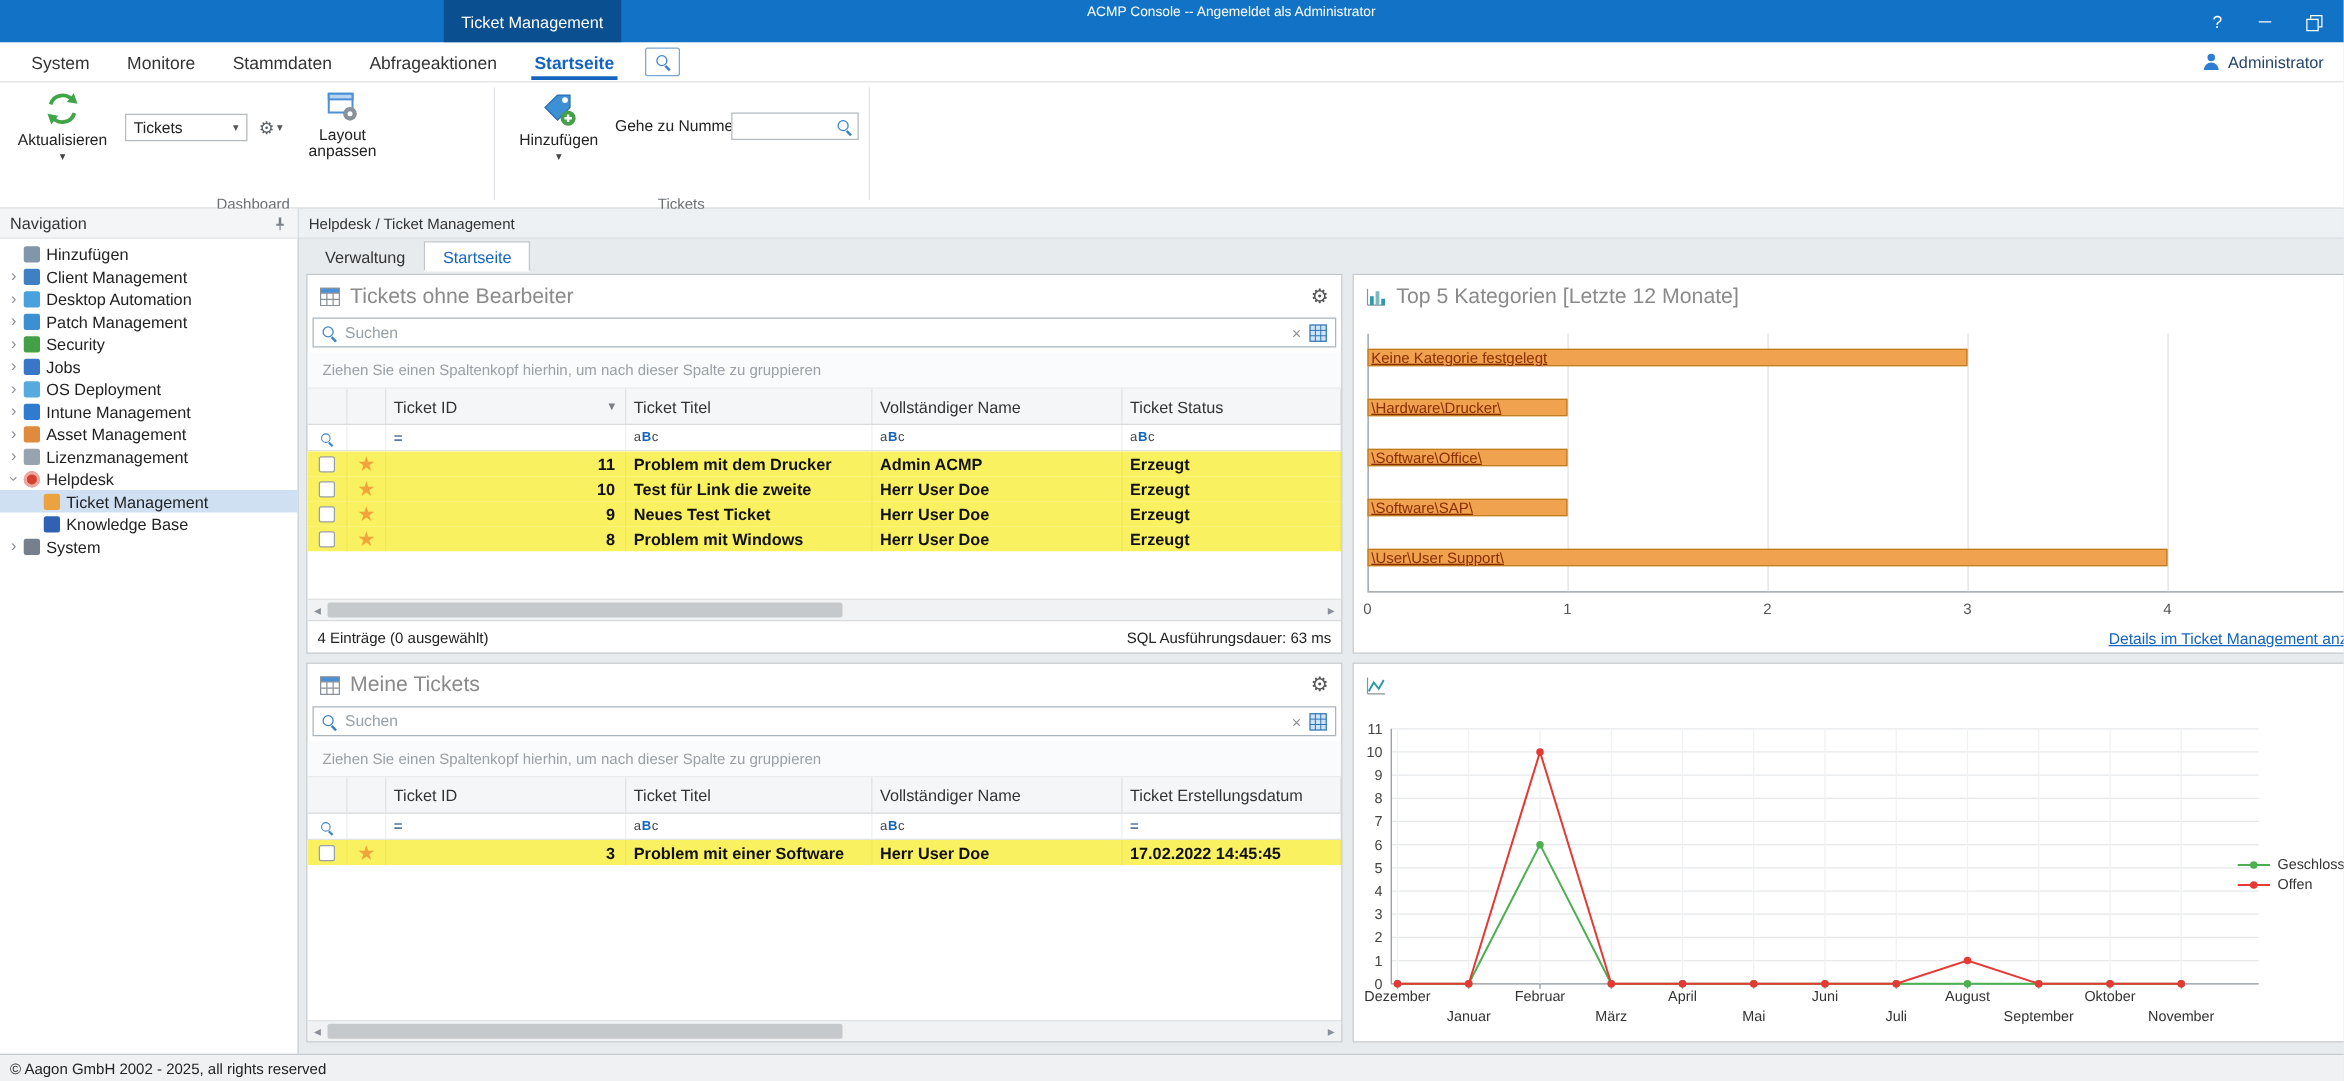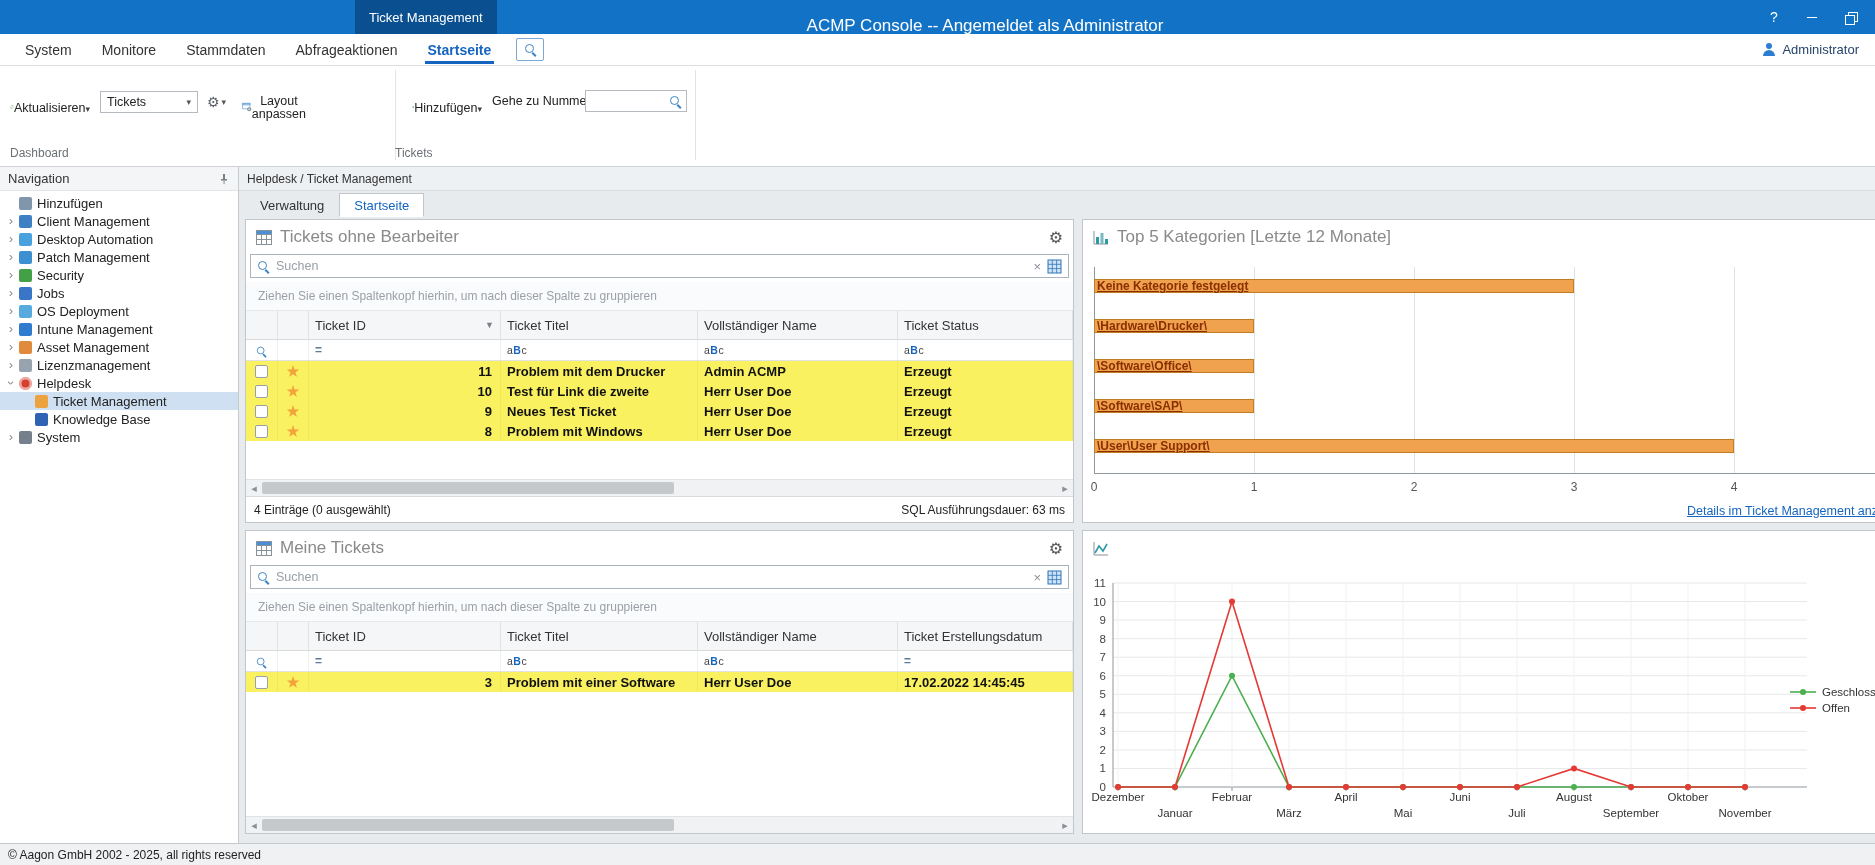--- a/index.html
+++ b/index.html
@@ -10,8 +10,8 @@
   #titlebar{position:absolute;left:0;top:0;width:1875px;height:34px;background:#1273c6;color:#fff}
   .tb-tab{position:absolute;left:355px;top:0;height:34px;min-width:118px;padding:0 14px;background:#0a4f90;
     display:flex;align-items:center;justify-content:center;font-size:13px}
-  .tb-title{position:absolute;left:95px;right:0;top:16px;height:20px;display:flex;align-items:center;
-    justify-content:center;font-size:17px;pointer-events:none}
+  .tb-title{position:absolute;left:95px;right:0;top:0;height:20px;display:flex;align-items:center;
+    justify-content:center;font-size:11px;pointer-events:none}
   .tb-controls{position:absolute;right:6px;top:0;height:34px;display:flex;align-items:center}
   .tb-btn{width:38px;height:34px;display:flex;align-items:center;justify-content:center;font-size:14px;cursor:default}
   .min-ico{display:inline-block;width:10px;height:1px;background:#fff}

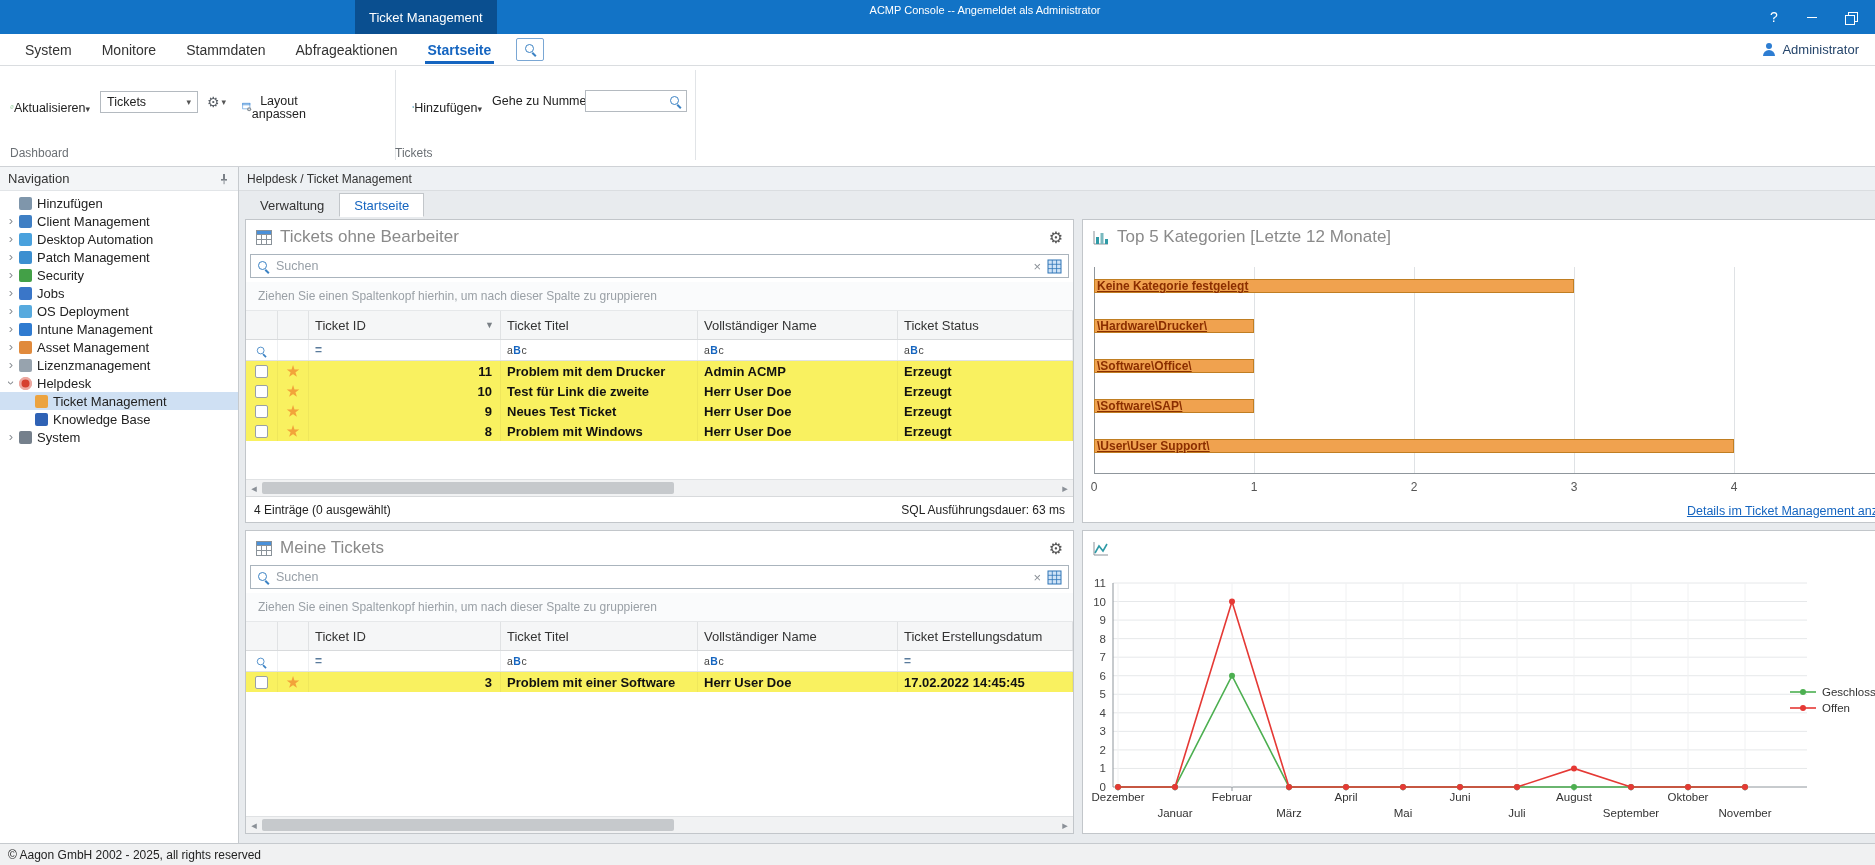--- a/index.html
+++ b/index.html
@@ -42,7 +42,7 @@
 
   
   #ribbon{position:absolute;left:0;top:66px;width:1875px;height:101px;background:#fff;border-bottom:1px solid #cfd2d6}
-  .rb-big{position:absolute;top:4px;height:76px;display:flex;align-items:center;
+  .rb-big{position:absolute;top:4px;height:76px;display:flex;flex-direction:column;align-items:center;
     font-size:12.5px;color:#222;text-align:center;cursor:default}
   .rb-big .rb-ico{margin-top:2px;margin-bottom:4px}
   .rb-label{line-height:13px}

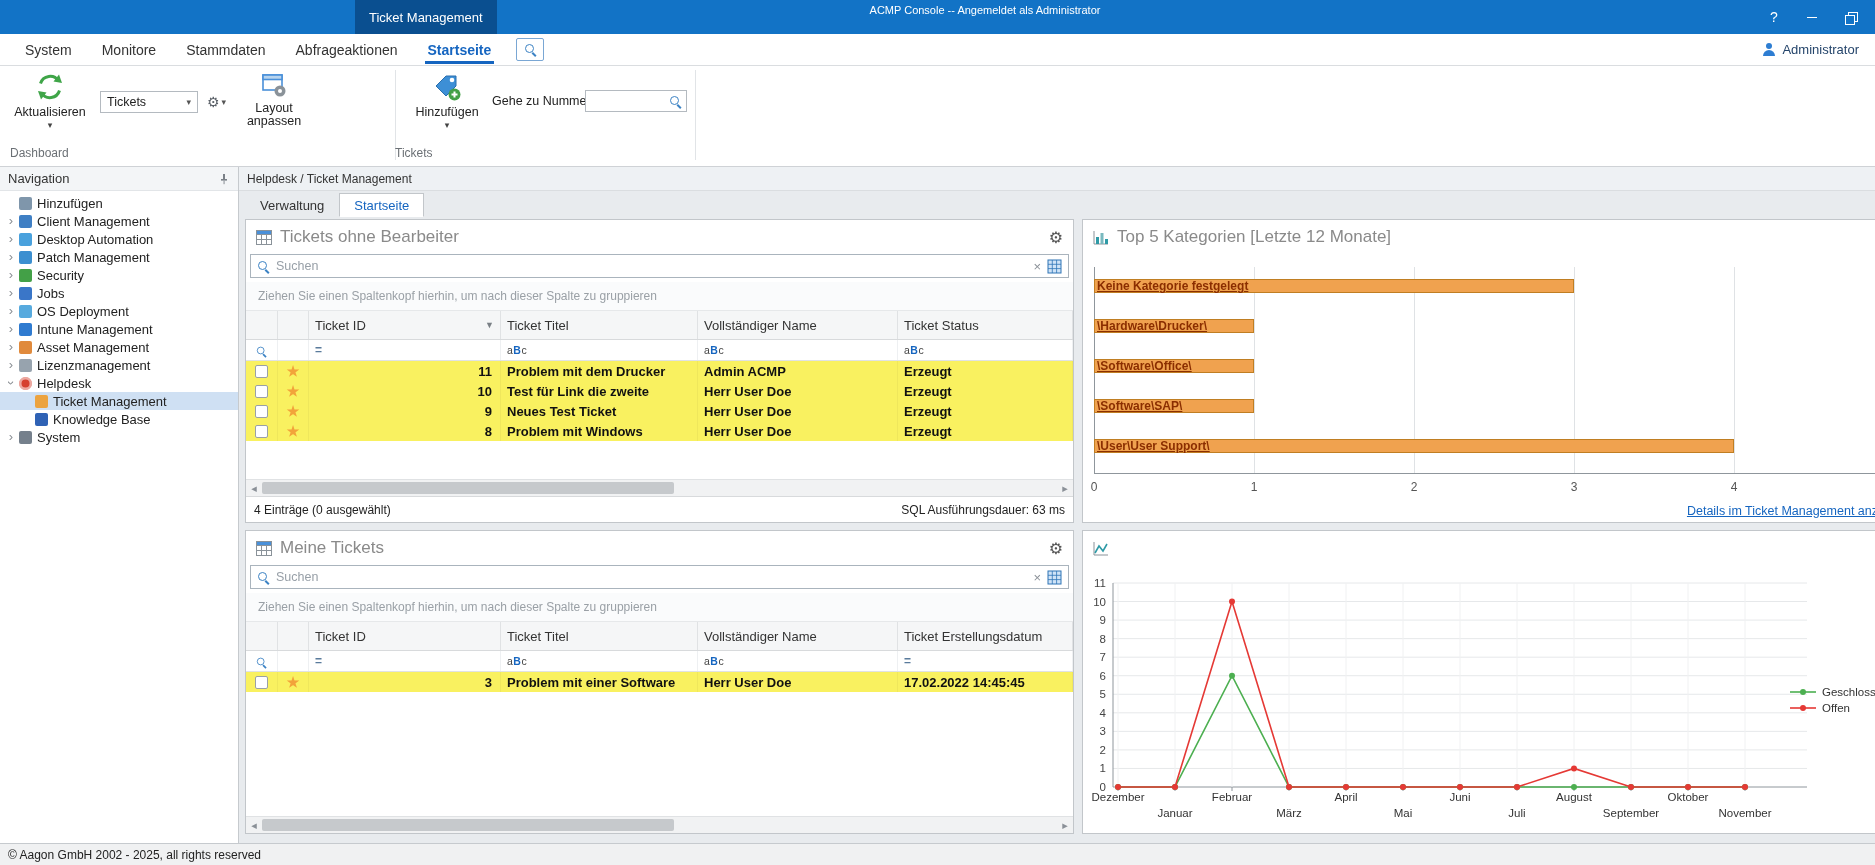--- a/index.html
+++ b/index.html
@@ -57,7 +57,7 @@
   .rb-input{position:absolute;height:22px;border:1px solid #b4bac0;background:#fff;display:flex;align-items:center;padding:0 4px}
   .rb-input input{flex:1;width:70px;border:none;outline:none;font-size:12.5px;font-family:inherit}
   .rb-sep{position:absolute;top:4px;bottom:6px;width:1px;background:#e1e4e7}
-  .rb-grouplabel{position:absolute;top:80px;height:16px;font-size:12px;color:#6b7075}
+  .rb-grouplabel{position:absolute;top:90px;height:16px;text-align:center;font-size:12px;color:#6b7075}
 
   
   #sidebar{position:absolute;left:0;top:167px;width:239px;height:676px;background:#fff;border-right:1px solid #c6cace}

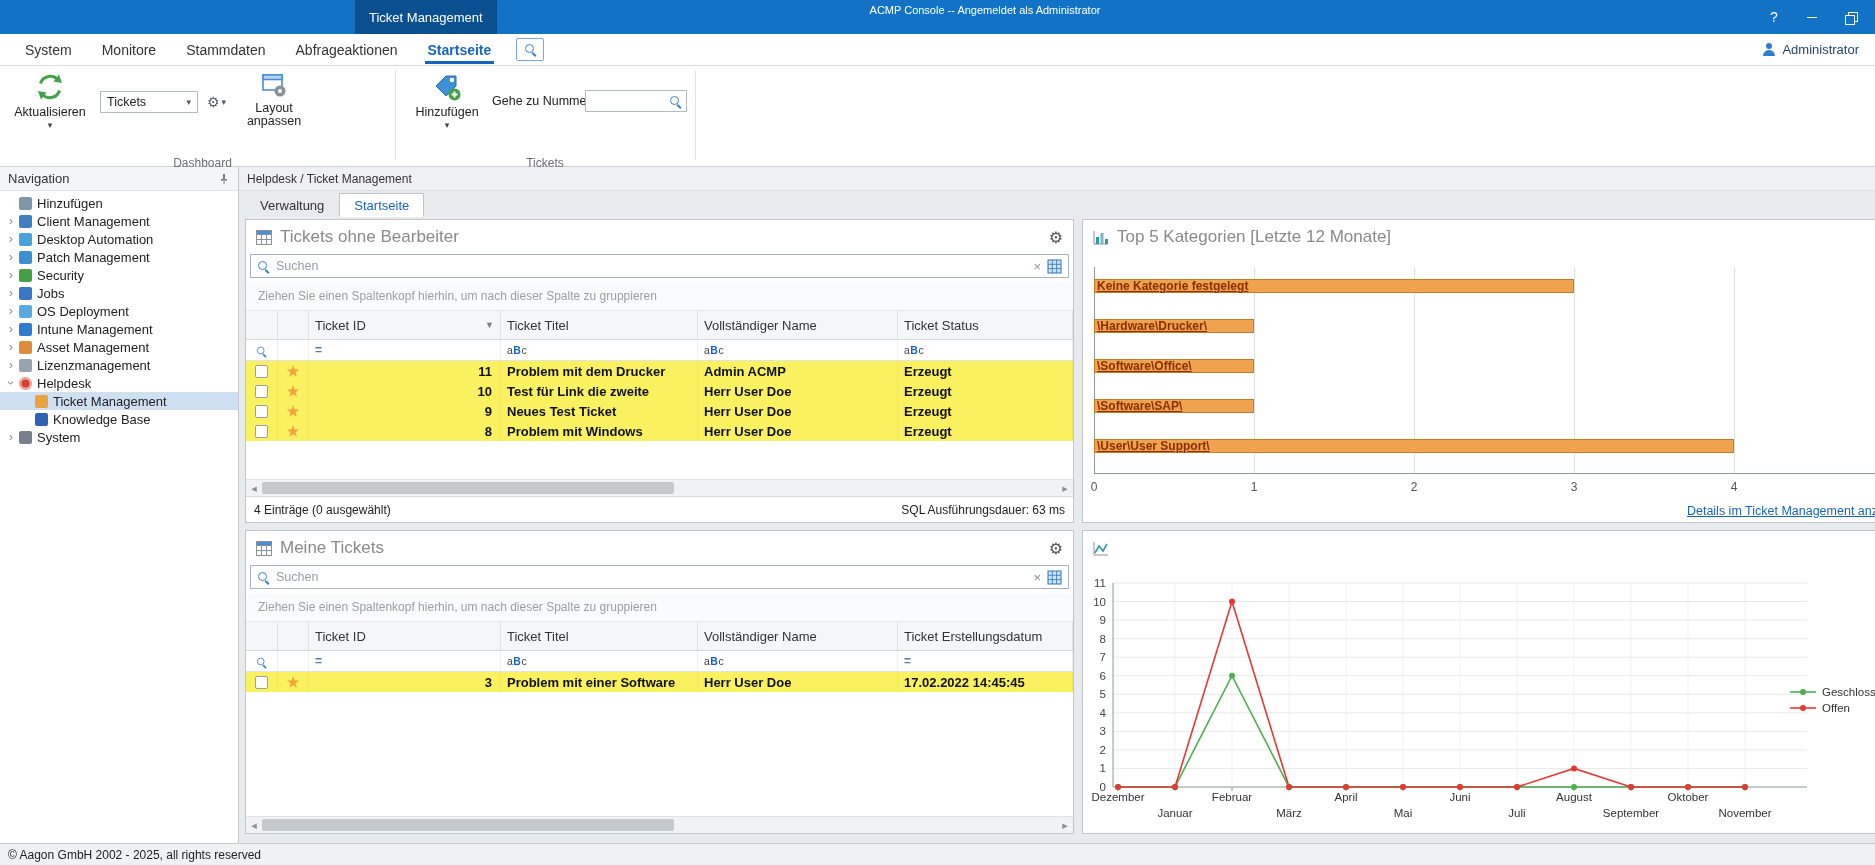--- a/index.html
+++ b/index.html
@@ -123,7 +123,7 @@
   .baxis-x{position:absolute;left:0;right:0;bottom:0;height:1px;background:#8f969c}
   .bgrid{position:absolute;top:0;bottom:1px;width:1px;background:#dfe2e5}
   .hbar{position:absolute;height:14px}
-  .hbar-label{position:absolute;height:14px;line-height:14px;font-size:12px;font-weight:700;text-decoration:underline;
+  .hbar-label{position:absolute;height:14px;line-height:14px;font-size:12px;font-weight:400;text-decoration:underline;
     white-space:nowrap;padding-left:3px;cursor:default}
   .btick{position:absolute;top:213px;font-size:12px;color:#555;transform:translateX(-50%)}
   .details-link{position:absolute;right:3px;top:284px;font-size:12.5px;color:#1565c0;text-decoration:underline;

